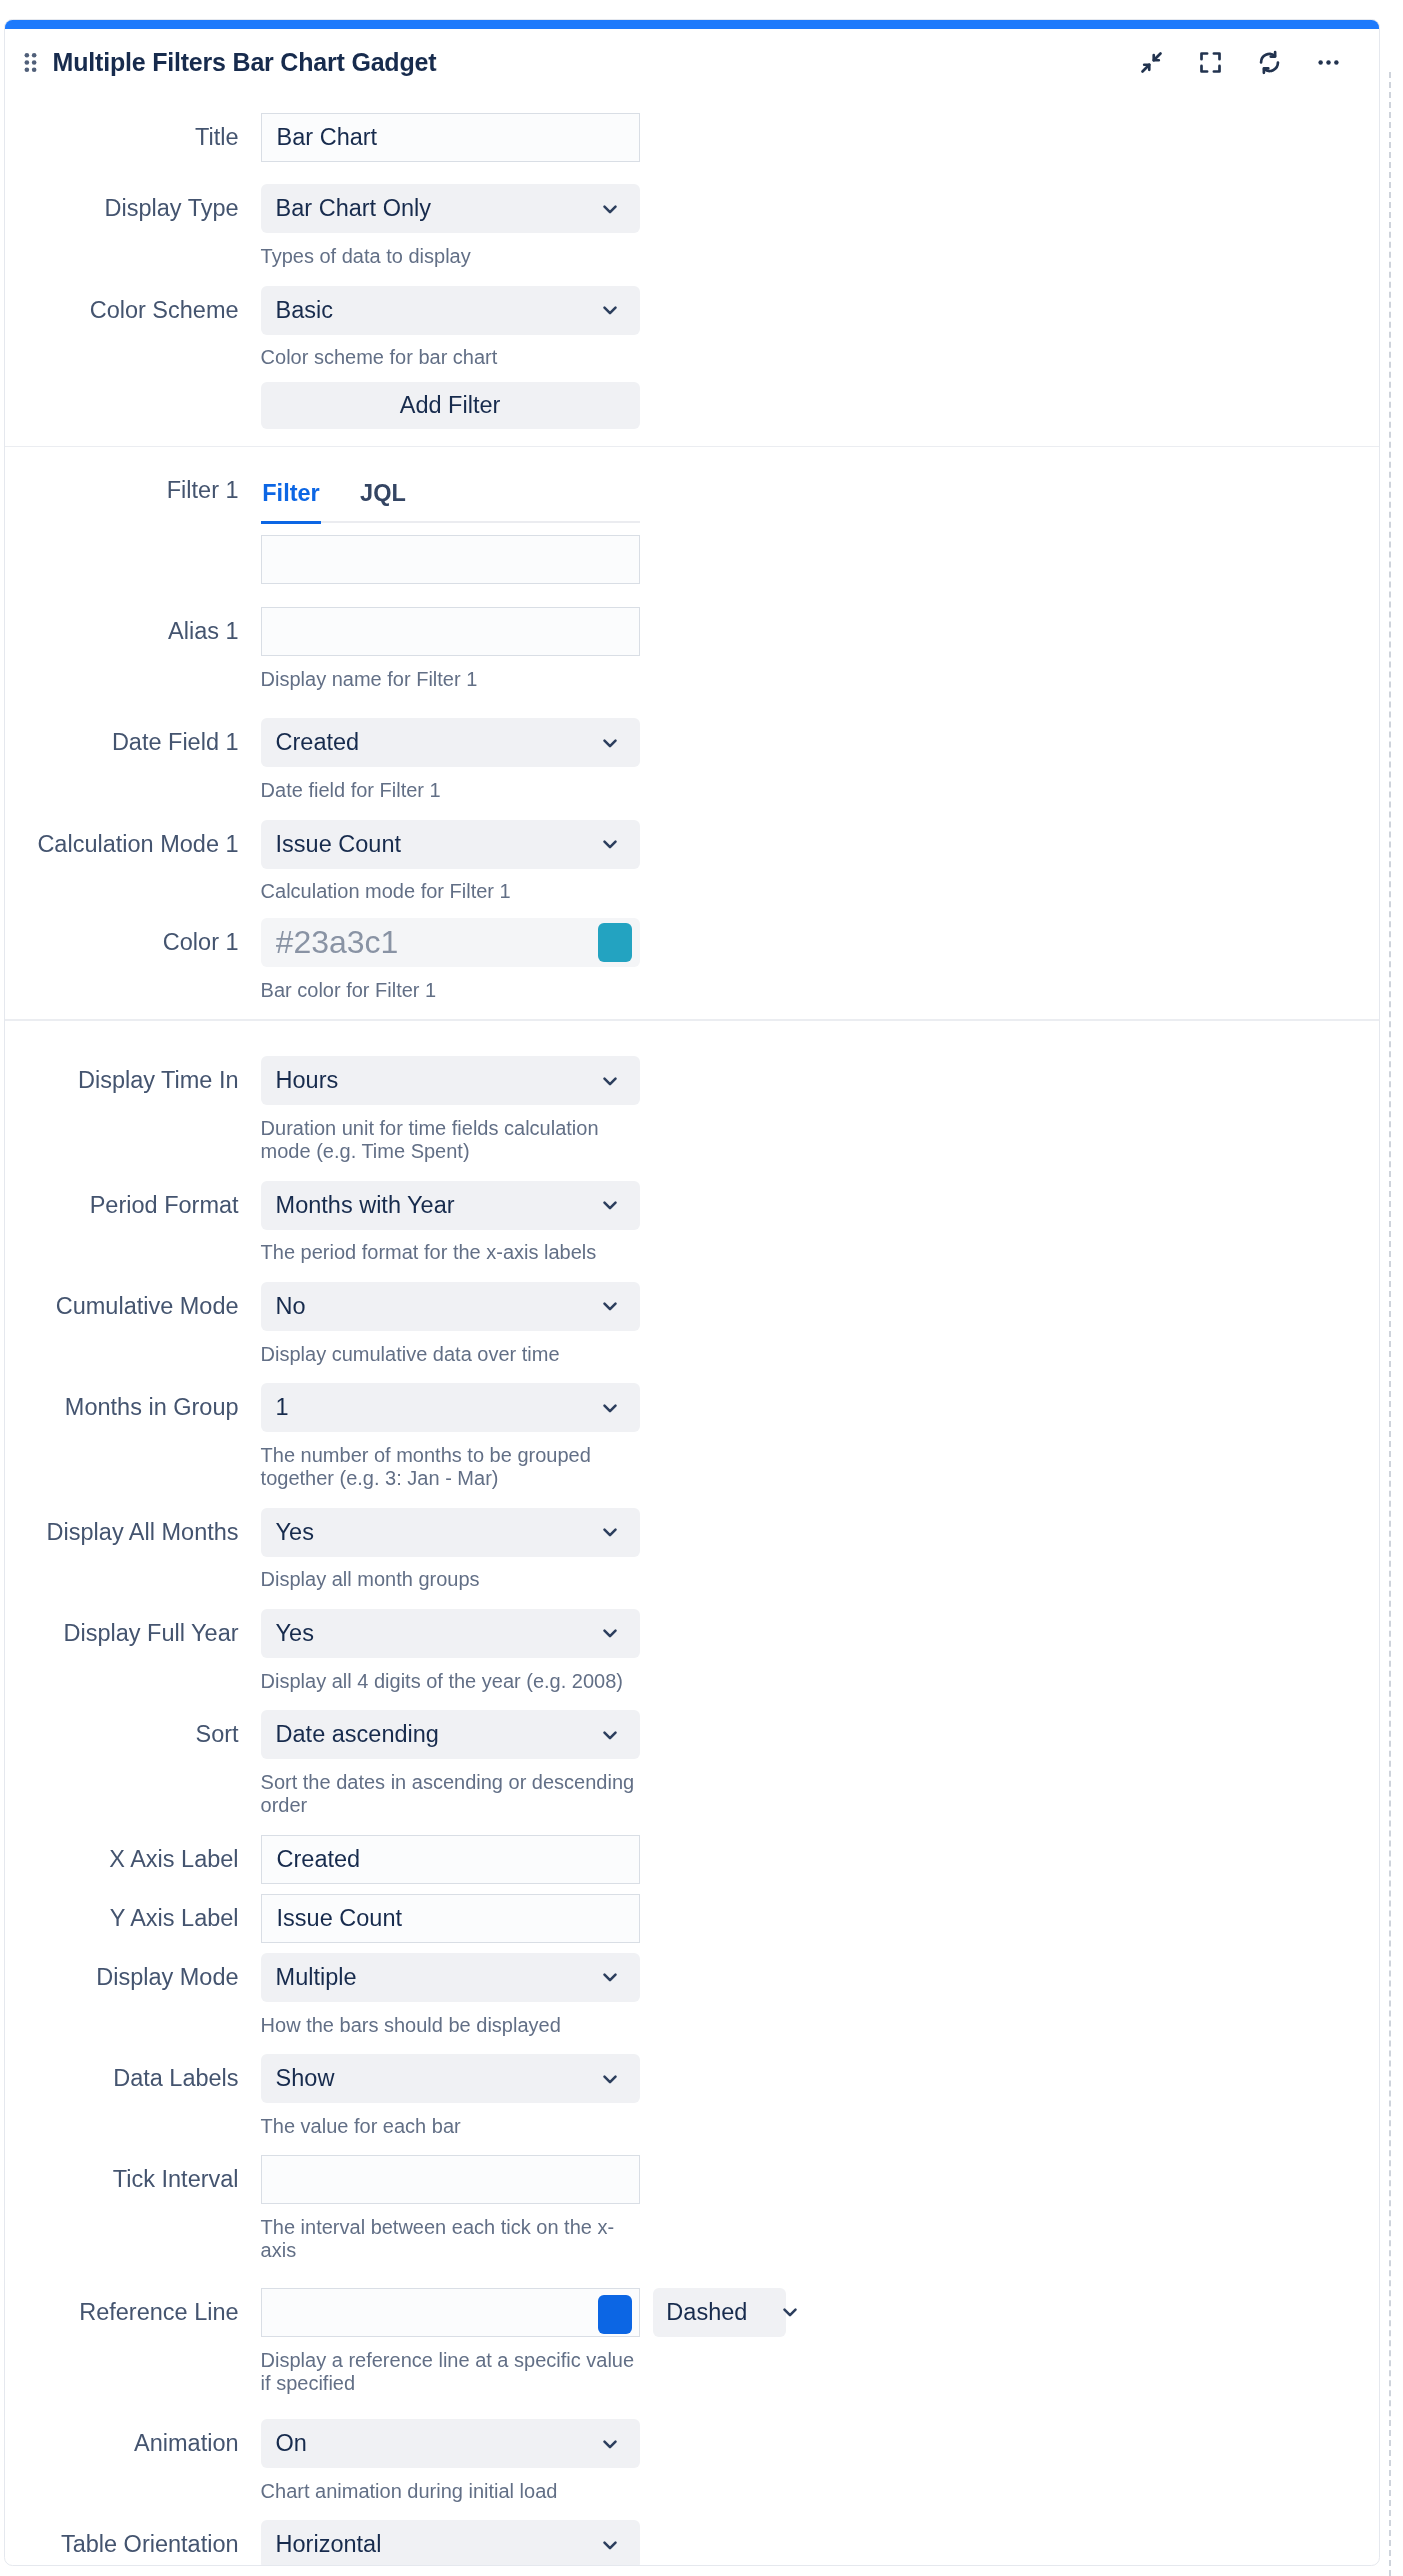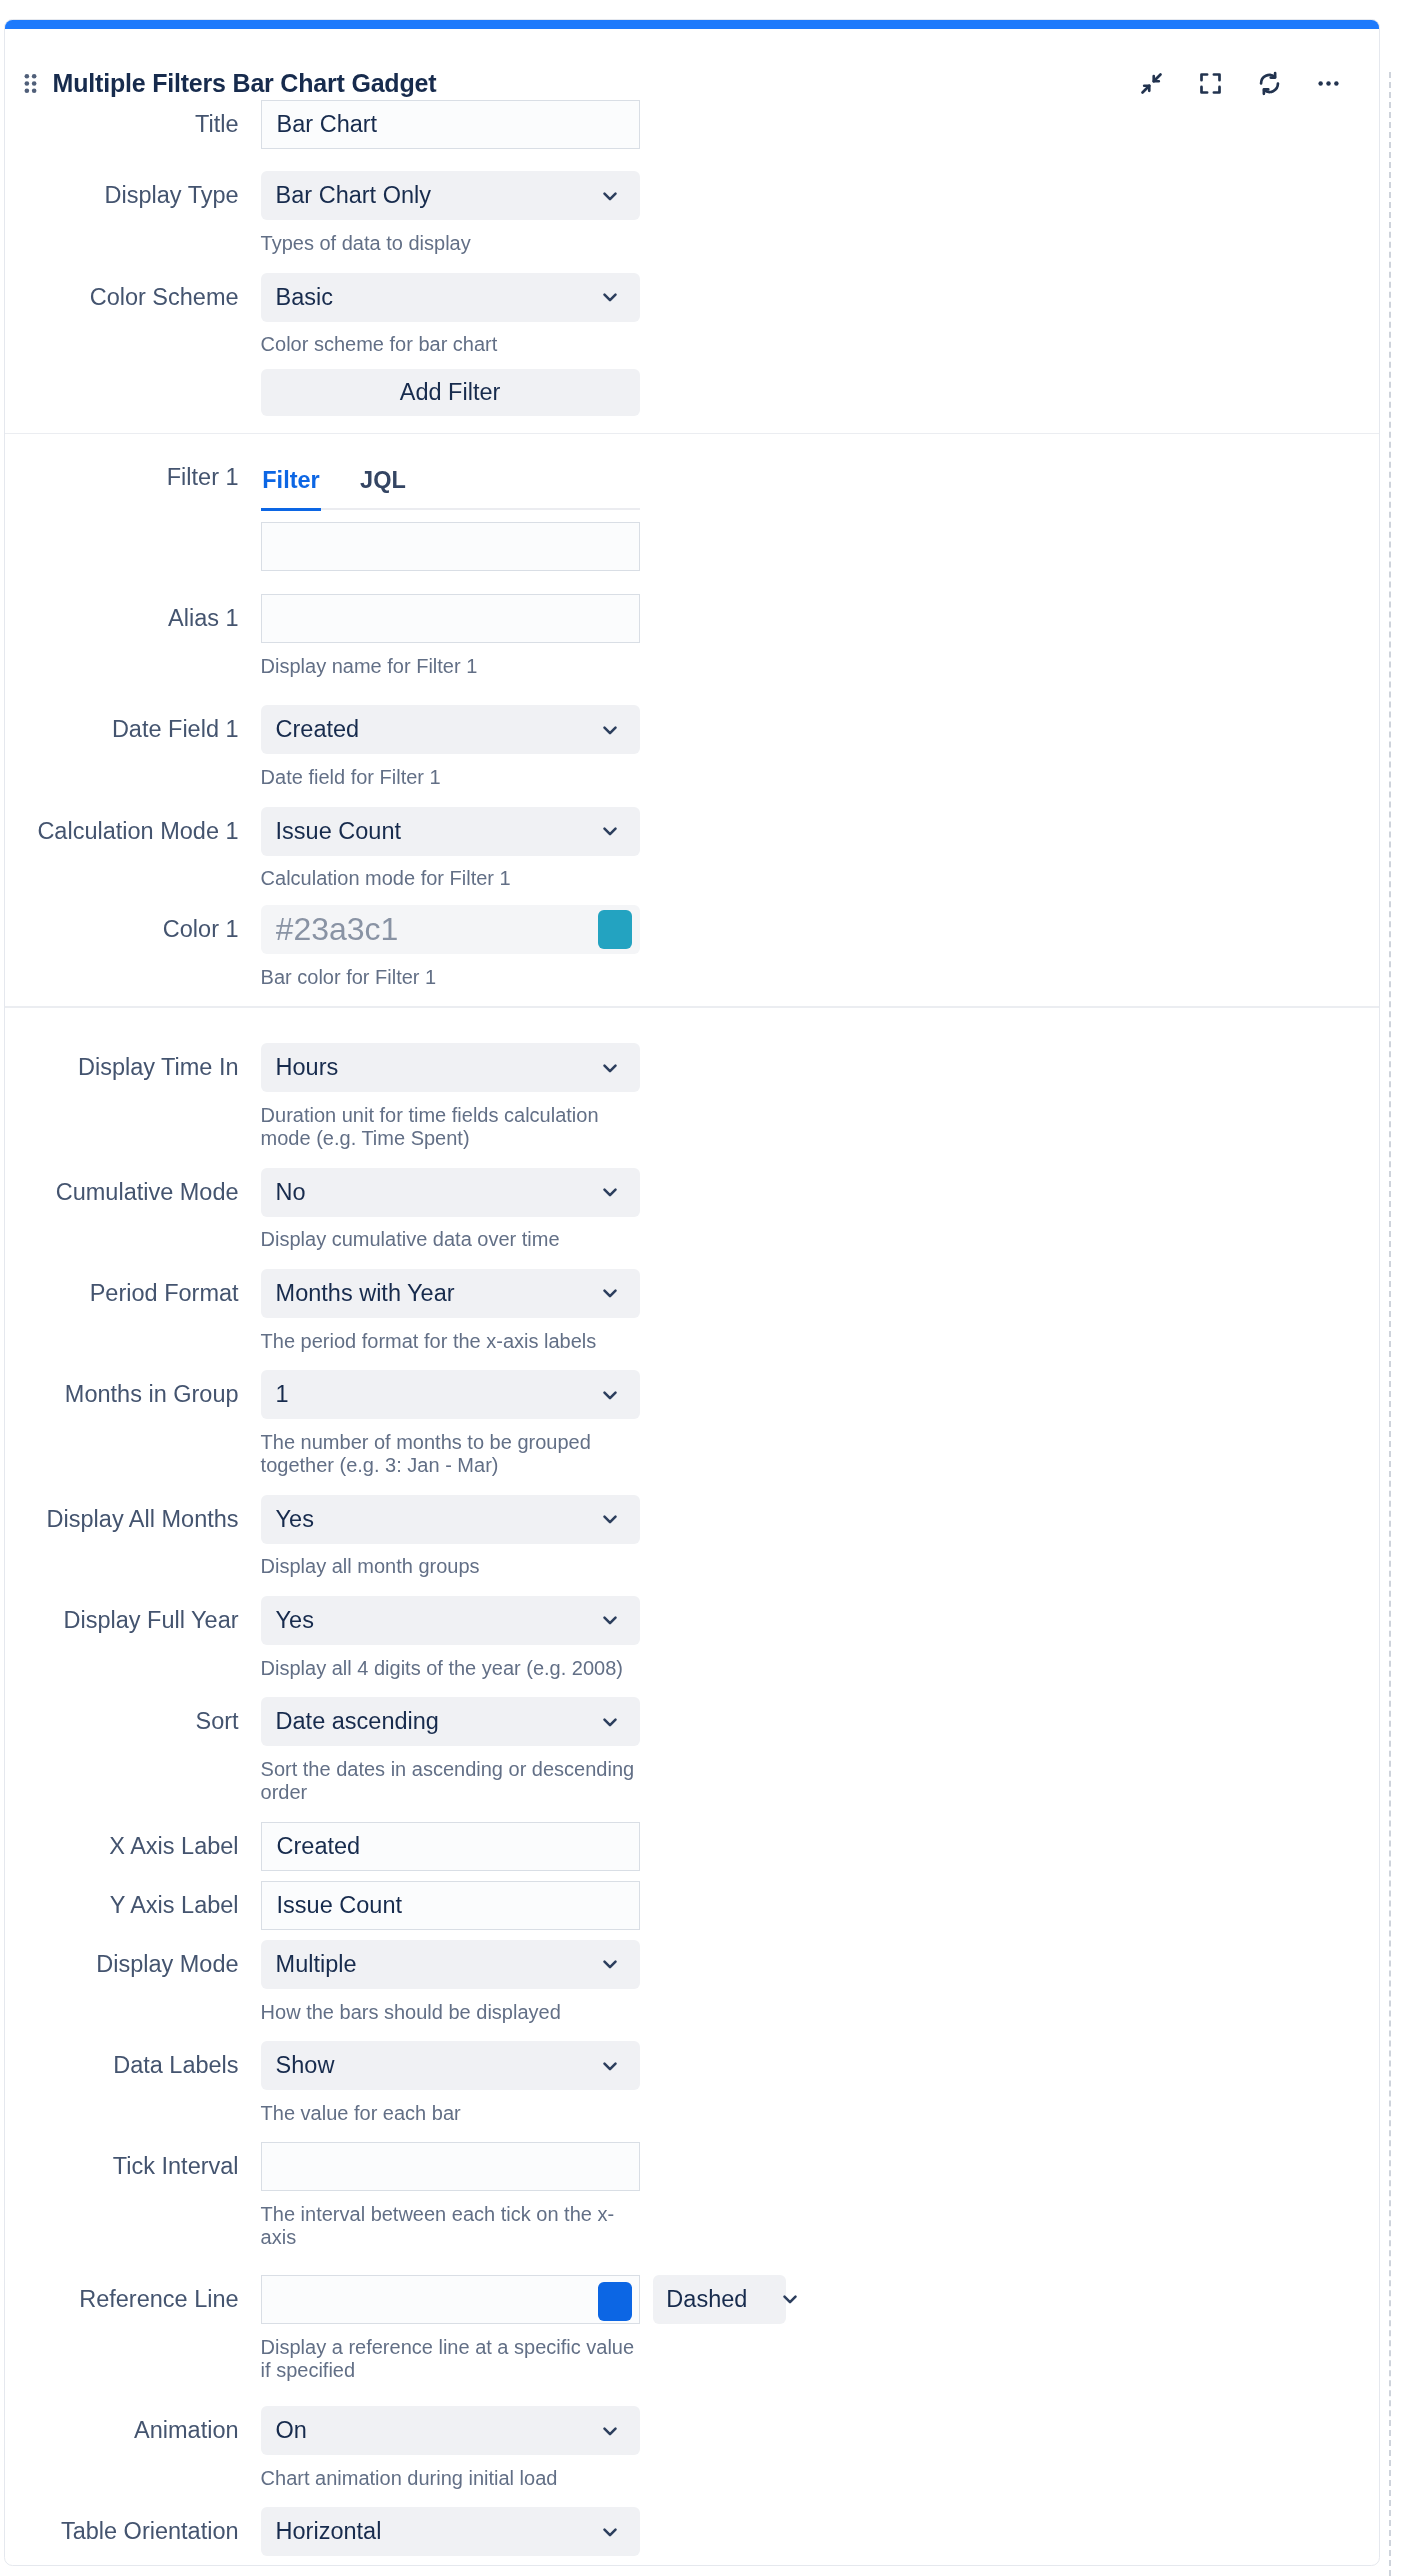--- a/index.html
+++ b/index.html
@@ -14,7 +14,7 @@
   }
   .accent-bar{height:8.4px;width:100%;}
   .gadget-header{
-    display:flex;align-items:center;padding:38px 34px 0 17px;
+    display:flex;align-items:center;padding:17px 34px 0 17px;margin-bottom:34px;
   }
   .drag-handle{display:inline-flex;margin-right:13.4px;cursor:grab;}
   .gadget-title{font-size:25px;font-weight:700;color:#172b4d;letter-spacing:-0.2px;}

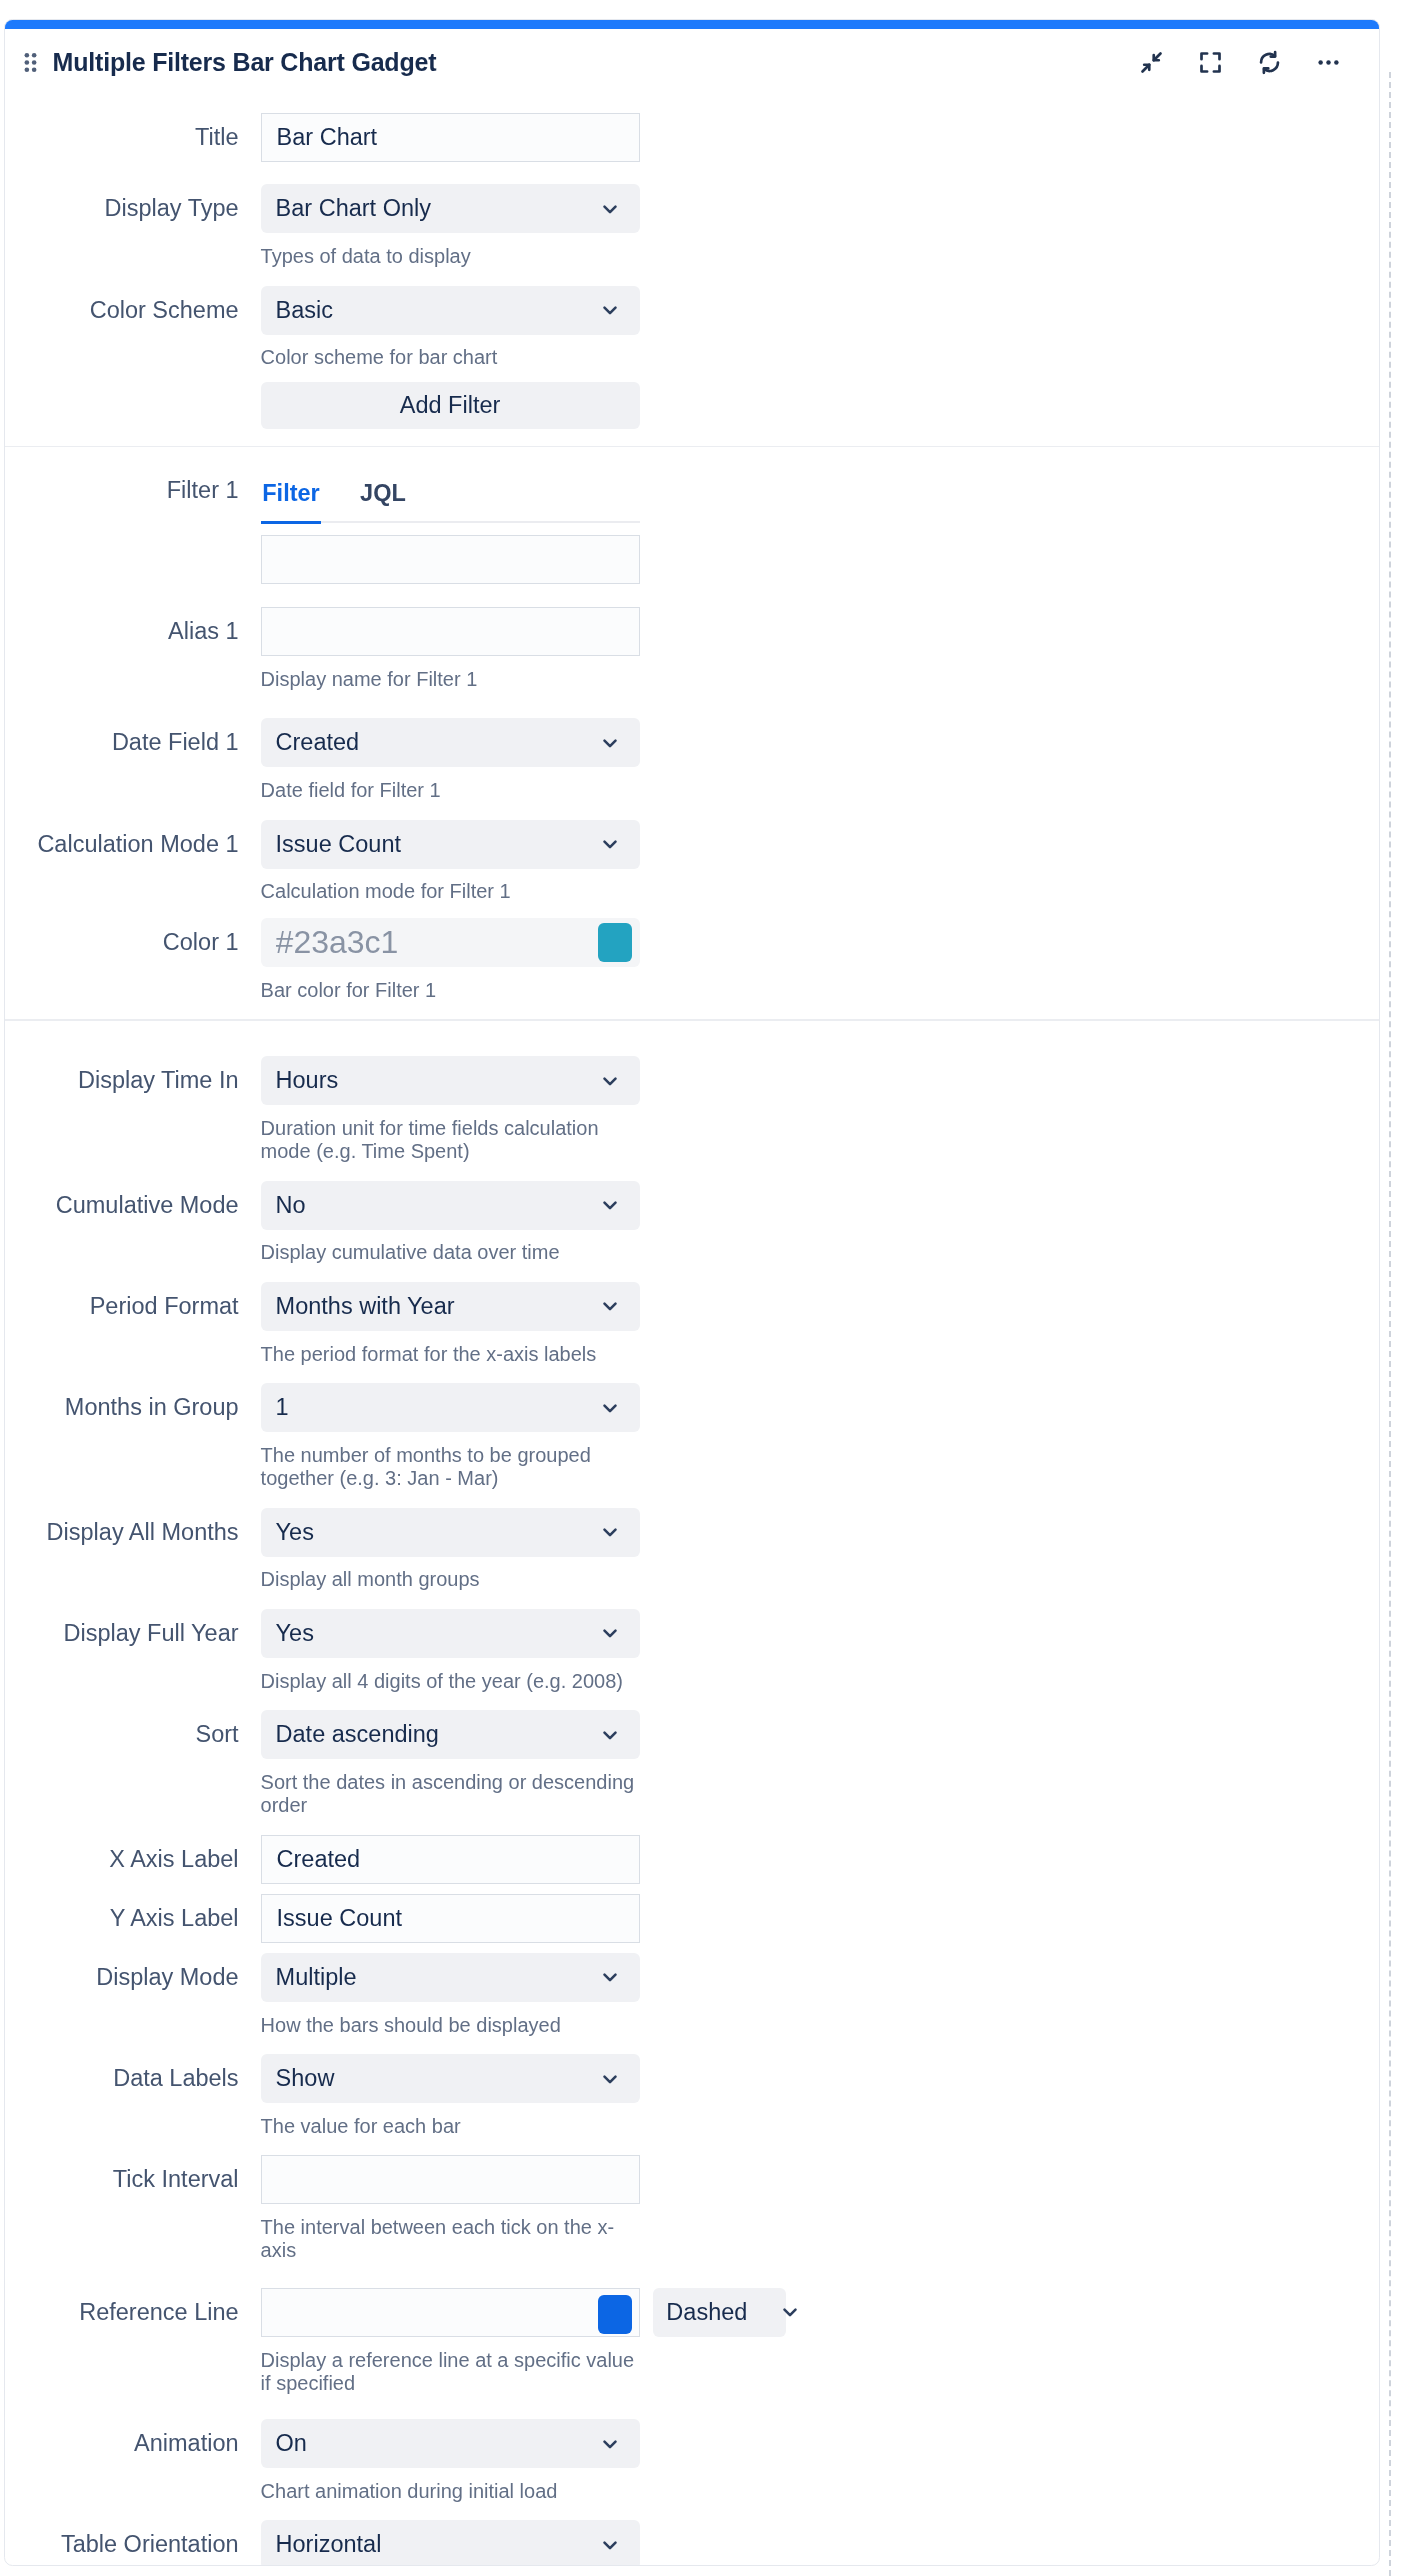--- a/index.html
+++ b/index.html
@@ -273,6 +273,21 @@
     </div>
 
     <div class="frow block">
+      <div class="flabel">Period Format</div>
+      <div class="fcol">
+        <div class="select">
+          <span class="select-value">Months with Year</span>
+          <span class="chevron">
+            <svg width="22" height="22" viewBox="0 0 24 24" fill="none" stroke="currentColor" stroke-width="2.8" stroke-linecap="round" stroke-linejoin="round">
+                <path d="M6 9.5l6 6 6-6"></path>
+              </svg>
+          </span>
+        </div>
+        <div class="help">The period format for the x-axis labels</div>
+      </div>
+    </div>
+
+    <div class="frow block">
       <div class="flabel">Cumulative Mode</div>
       <div class="fcol">
         <div class="select">
@@ -284,21 +299,6 @@
           </span>
         </div>
         <div class="help">Display cumulative data over time</div>
-      </div>
-    </div>
-
-    <div class="frow block">
-      <div class="flabel">Period Format</div>
-      <div class="fcol">
-        <div class="select">
-          <span class="select-value">Months with Year</span>
-          <span class="chevron">
-            <svg width="22" height="22" viewBox="0 0 24 24" fill="none" stroke="currentColor" stroke-width="2.8" stroke-linecap="round" stroke-linejoin="round">
-                <path d="M6 9.5l6 6 6-6"></path>
-              </svg>
-          </span>
-        </div>
-        <div class="help">The period format for the x-axis labels</div>
       </div>
     </div>
 

